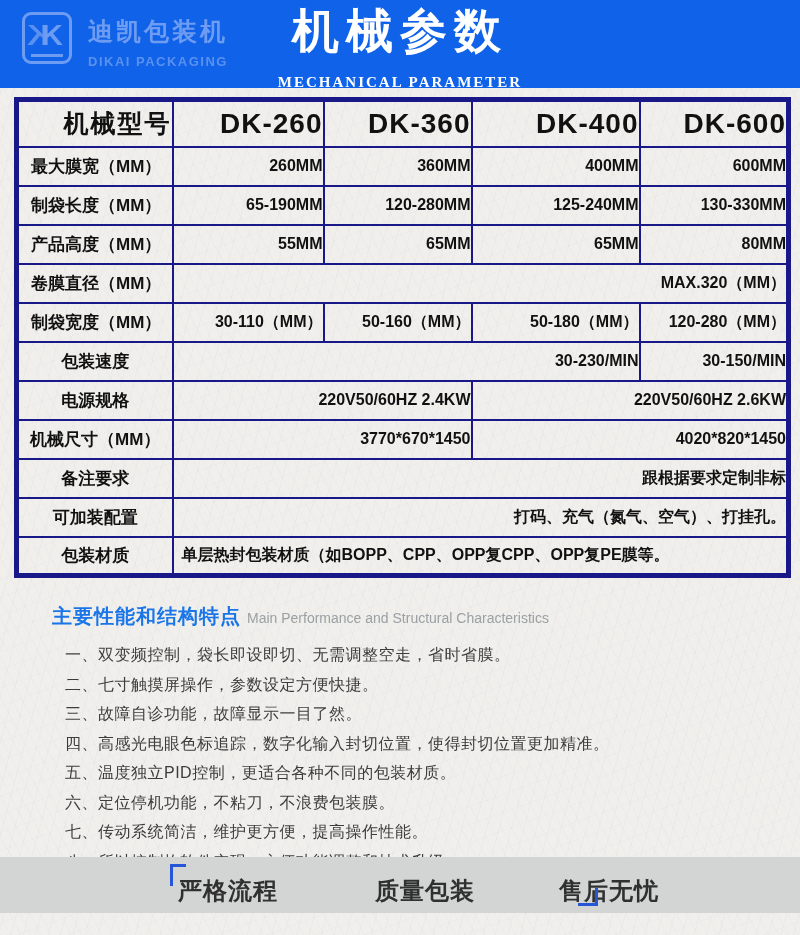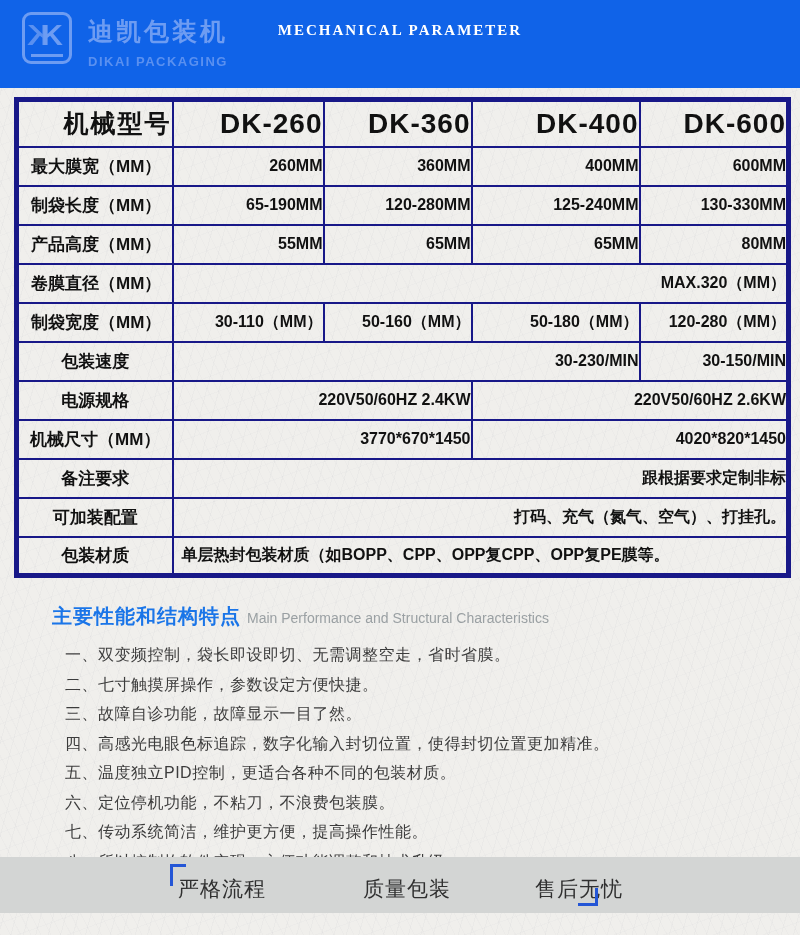--- a/index.html
+++ b/index.html
@@ -100,6 +100,7 @@
       </div>
     </div>
     <div class="title-wrap">
+      <div class="page-title">机械参数</div>
       <div class="page-subtitle">MECHANICAL PARAMETER</div>
     </div>
   </header>

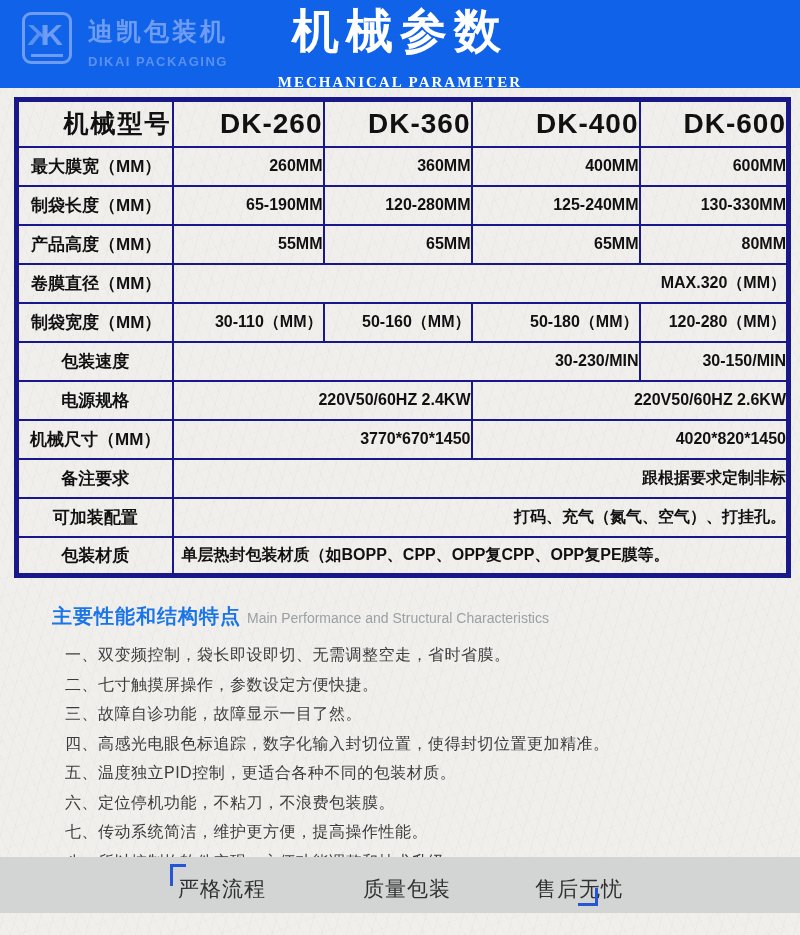--- a/index.html
+++ b/index.html
@@ -73,7 +73,7 @@
   .band{position:absolute;left:0;top:857px;width:800px;height:56px;
     background:var(--band-gray);}
   .badges{display:flex;padding:18px 0 0 178px;}
-  .badge{font-size:21px;font-weight:400;color:#303030;letter-spacing:1px;}
+  .badge{font-size:24px;font-weight:700;color:#303030;letter-spacing:1px;}
   .badge:nth-child(1){margin-right:97px;}
   .badge:nth-child(2){margin-right:84px;}
   .bracket{position:absolute;}

